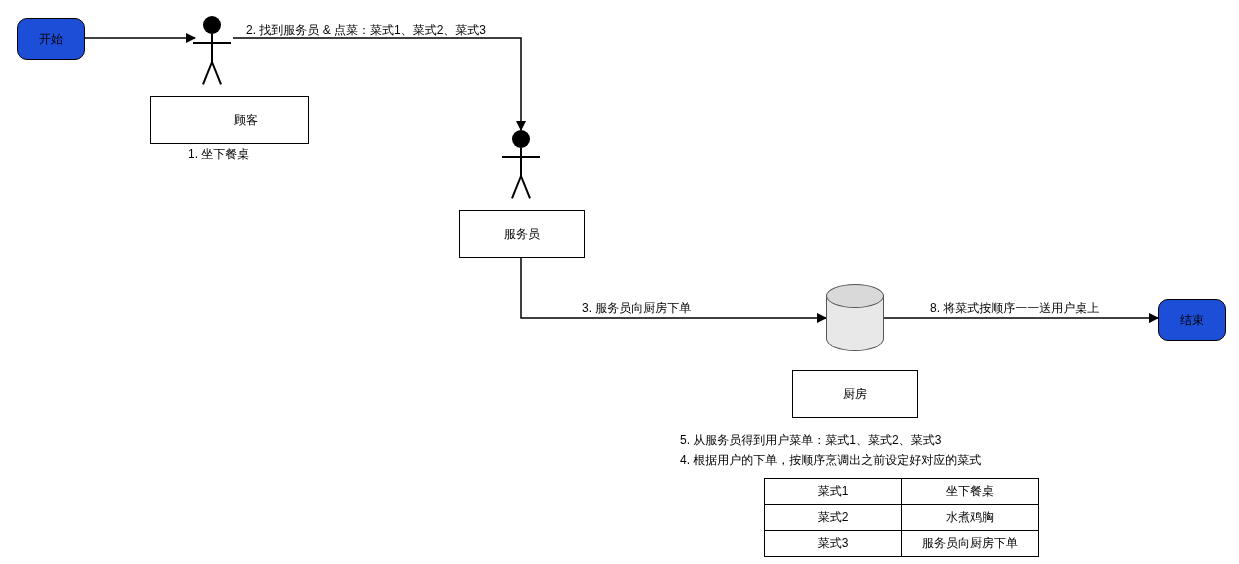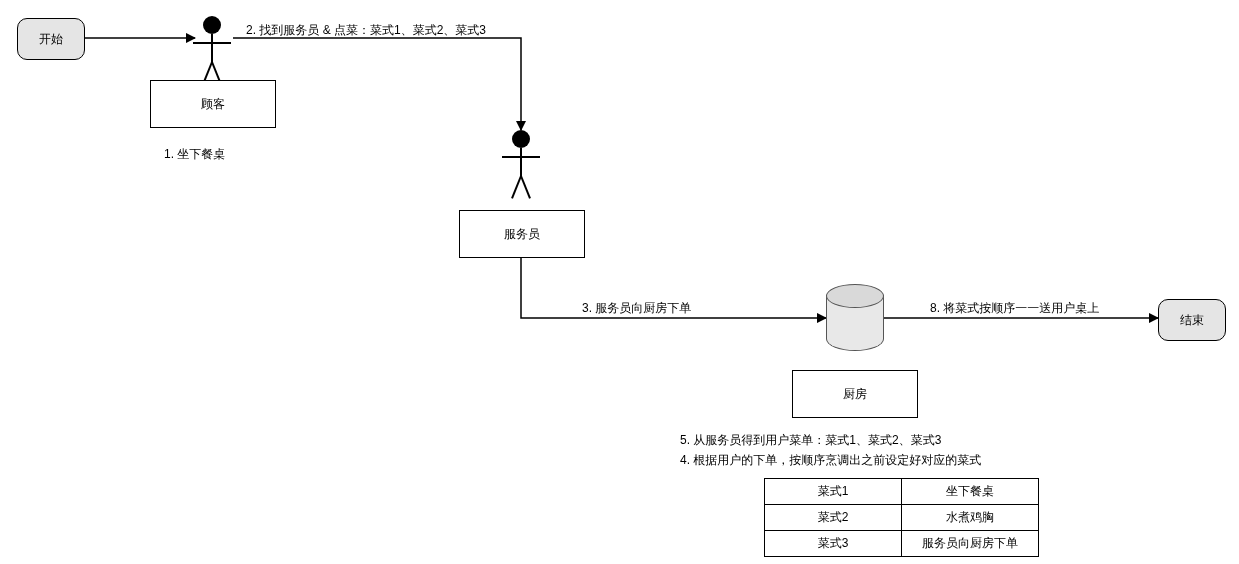--- a/index.html
+++ b/index.html
@@ -5,7 +5,7 @@
   html,body{margin:0;padding:0;font-family:Arial,"Microsoft YaHei",sans-serif;font-size:12px;color:#000;background:#fff;}
   .canvas{position:relative;width:1239px;height:564px;}
   .node-box{position:absolute;border:1px solid #000;background:#fff;display:flex;align-items:center;justify-content:center;}
-  .start-end{position:absolute;border:1px solid #000;background:#e5e5e5;border-radius:10px;display:flex;align-items:center;justify-content:center;}
+  .start-end{position:absolute;border:1px solid #000;background:#1d4ed8;border-radius:10px;display:flex;align-items:center;justify-content:center;}
   .label{position:absolute;white-space:nowrap;}
   .actor-head{position:absolute;width:18px;height:18px;border-radius:50%;background:#000;}
   .actor-body{position:absolute;width:2px;background:#000;}

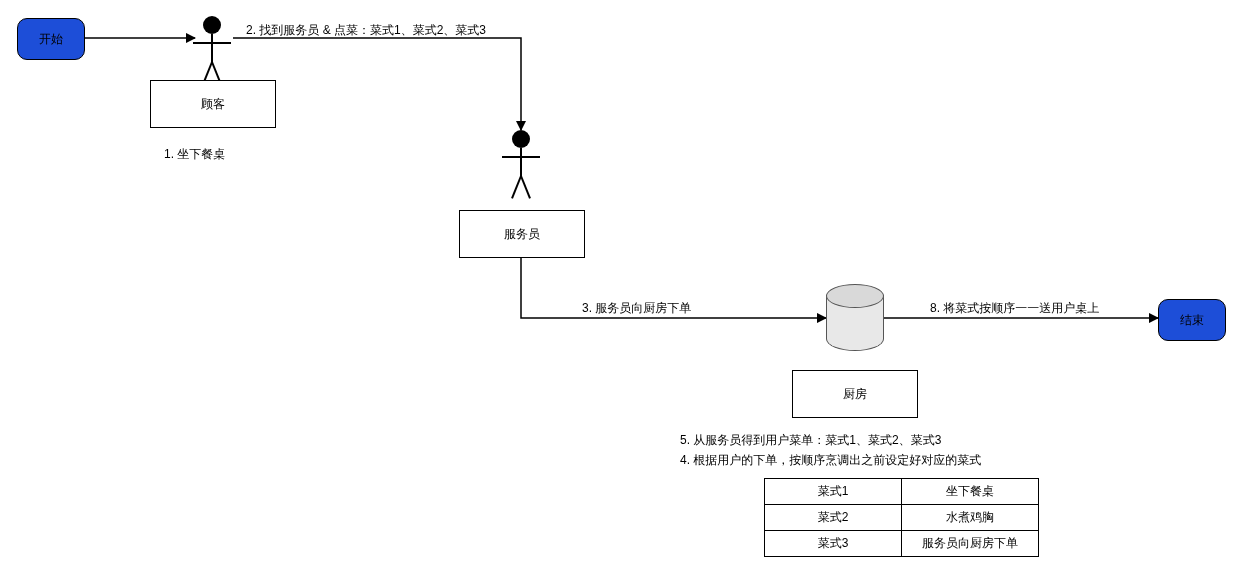--- a/index.html
+++ b/index.html
@@ -52,7 +52,7 @@
   <div class="actor-leg" style="left:211px;top:62px;transform:rotate(22deg);"></div>
   <div class="actor-leg" style="left:211px;top:62px;transform:rotate(-22deg);"></div>
 
-  <div class="node-box" style="left:150px;top:80px;width:124px;height:46px;">
+  <div class="node-box" style="left:150px;top:96px;width:124px;height:46px;padding-left:33px;">
     <span>顾客</span>
   </div>
   <div class="label" style="left:164px;top:146px;">1. 坐下餐桌</div>

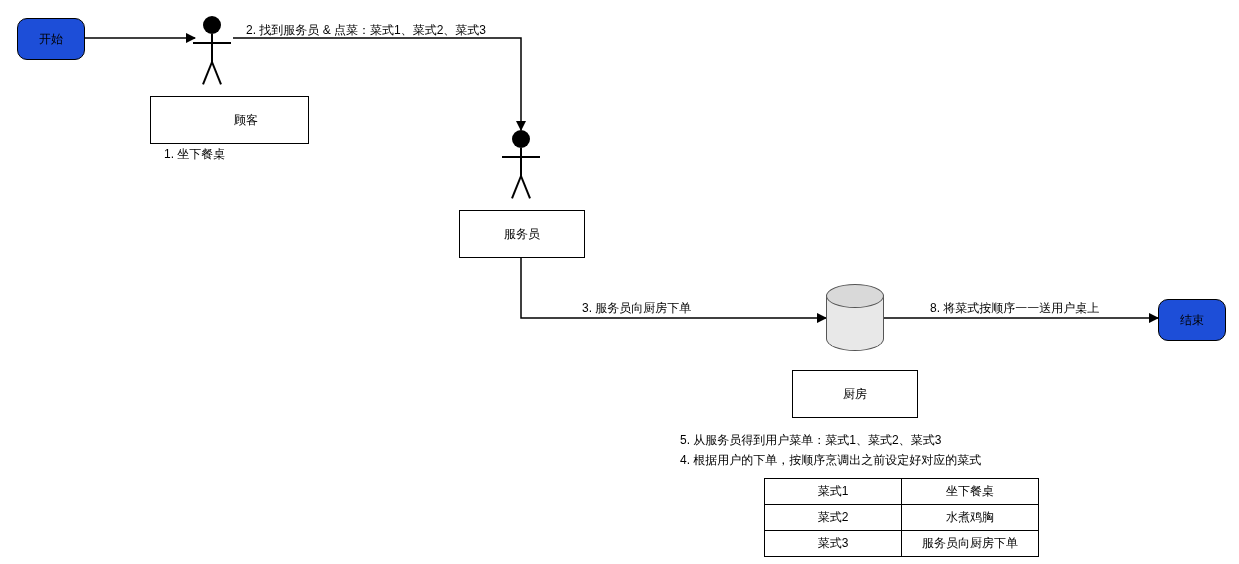--- a/index.html
+++ b/index.html
@@ -55,7 +55,7 @@
   <div class="node-box" style="left:150px;top:96px;width:124px;height:46px;padding-left:33px;">
     <span>顾客</span>
   </div>
-  <div class="label" style="left:164px;top:146px;">1. 坐下餐桌</div>
+  <div class="label" style="left:188px;top:146px;">1. 坐下餐桌</div>
 
   <div class="actor-head" style="left:512px;top:130px;"></div>
   <div class="actor-body" style="left:520px;top:148px;height:28px;"></div>

